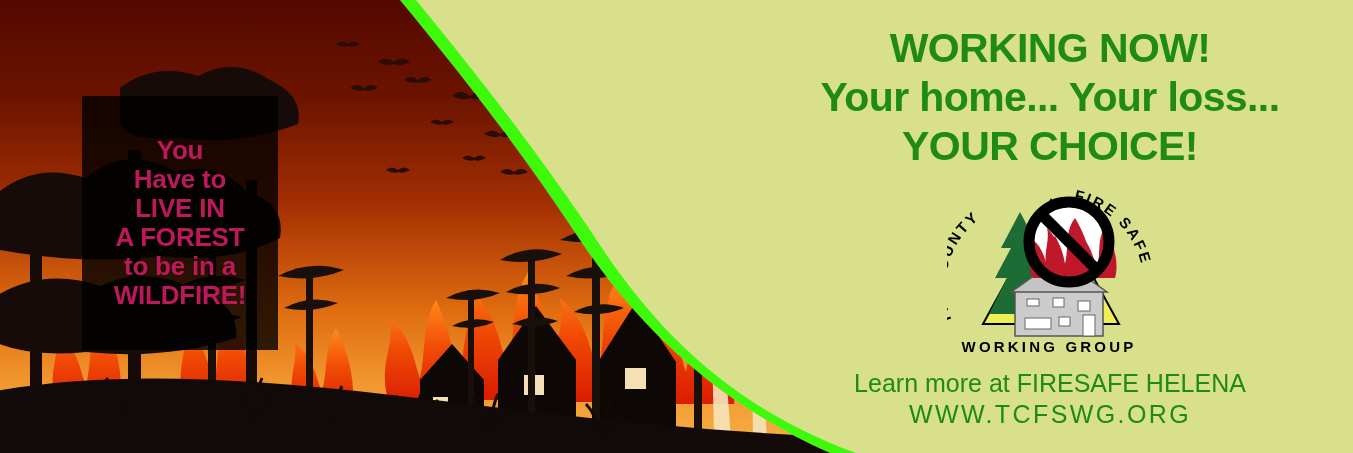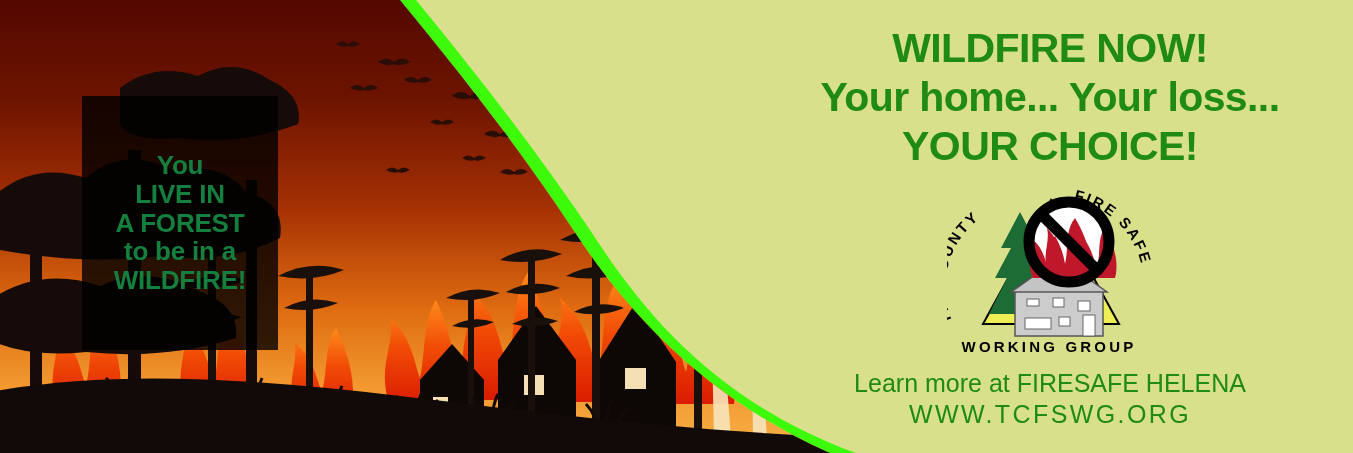--- a/index.html
+++ b/index.html
@@ -265,7 +265,7 @@
   </div>
 
   <div id="headline">
-    <div class="hl">WILDFIRE NOW!</div>
+    <div class="hl">WORKING NOW!</div>
     <div class="hl">Your home... Your loss...</div>
     <div class="hl">YOUR CHOICE!</div>
   </div>

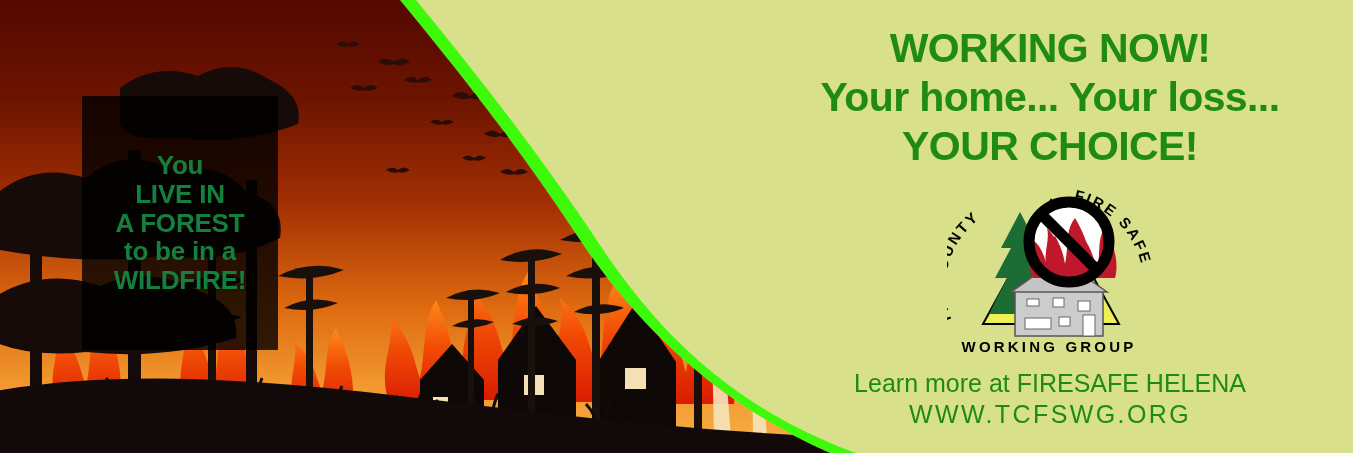--- a/index.html
+++ b/index.html
@@ -40,7 +40,7 @@
     z-index: 6;
   }
   #caption-box .line {
-    color: #15803d;
+    color: #be185d;
     font-weight: bold;
     font-size: 26px;
     line-height: 1.115;

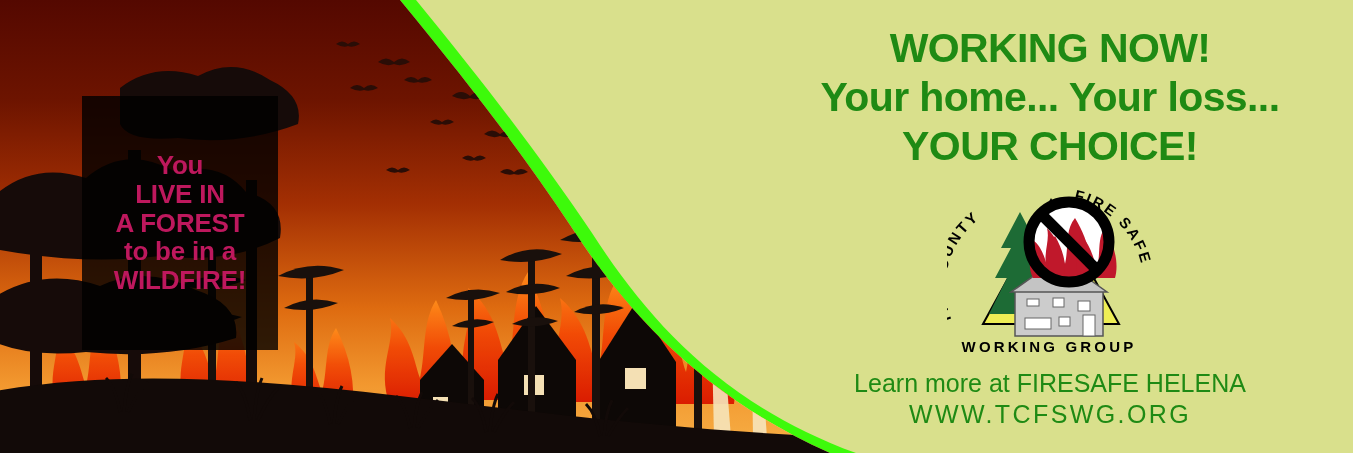--- a/index.html
+++ b/index.html
@@ -258,6 +258,7 @@
 
   <div id="caption-box">
     <div class="line">You</div>
+    <div class="line">Have to</div>
     <div class="line">LIVE IN</div>
     <div class="line">A FOREST</div>
     <div class="line">to be in a</div>

